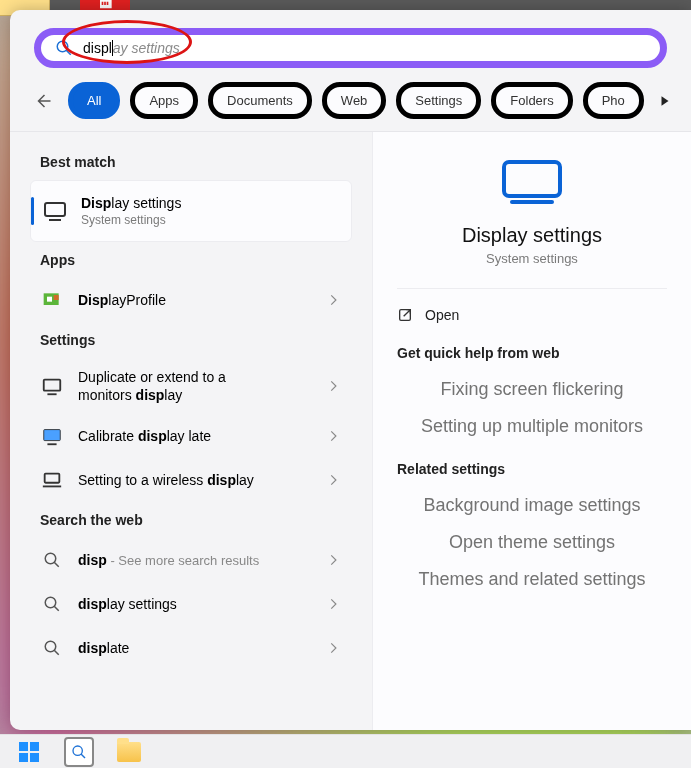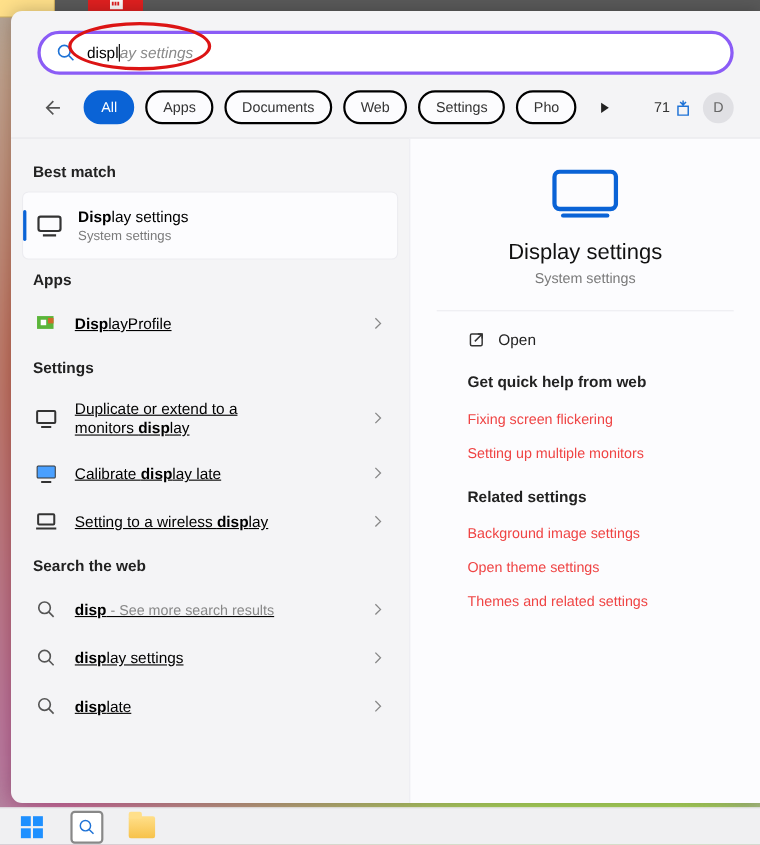--- a/index.html
+++ b/index.html
@@ -38,7 +38,7 @@
   }
   .searchbox {
     background:#fff; border-radius:20px; height:40px; display:flex; align-items:center;
-    padding:0 14px; border:3px solid #8b5cf6; position:relative;
+    padding:0 14px; border:7px solid #8b5cf6; position:relative;
   }
   .searchbox .search-icon { width:18px; height:18px; color:#1e72d6; margin-right:10px; flex:none;}
   .searchbox .typed { font-size:14px; color:#000; }

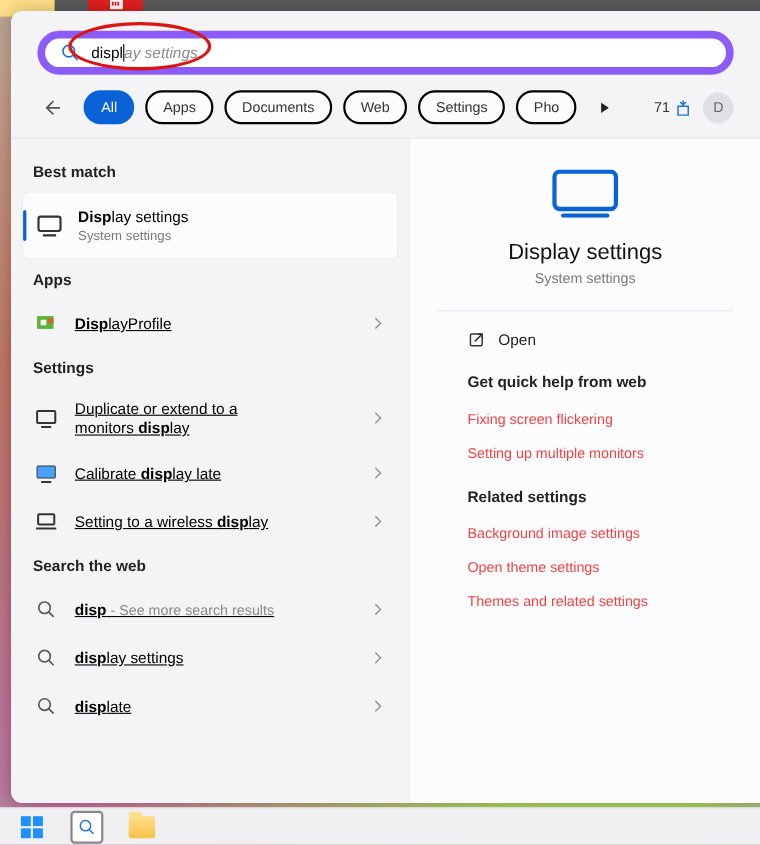--- a/index.html
+++ b/index.html
@@ -55,7 +55,7 @@
   }
   .back { width:26px; height:26px; display:flex; align-items:center; justify-content:center; color:#555; margin-right:6px;}
   .pill {
-    background:#fcfcfe; border:2px solid #000000; color:#333; font-size:13px;
+    background:#fcfcfe; border:5px solid #000000; color:#333; font-size:13px;
     padding:6px 14px; border-radius:18px; white-space:nowrap; cursor:pointer;
   }
   .pill.active { background:#0a63d6; color:#fff; border-color:#0a63d6; font-weight:500;}

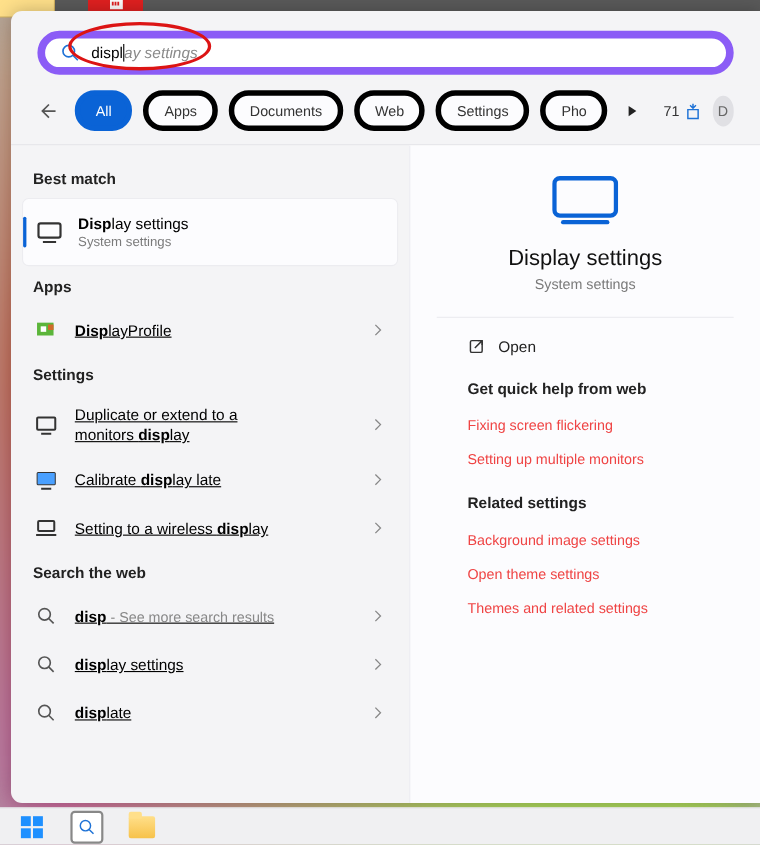--- a/index.html
+++ b/index.html
@@ -165,6 +165,7 @@
     <div class="pill"><span>Documents</span></div>
     <div class="pill"><span>Web</span></div>
     <div class="pill"><span>Settings</span></div>
+    <div class="pill"><span>Folders</span></div>
     <div class="pill"><span>Pho</span></div>
     <div class="play">
       <svg viewBox="0 0 24 24" width="14" height="14">

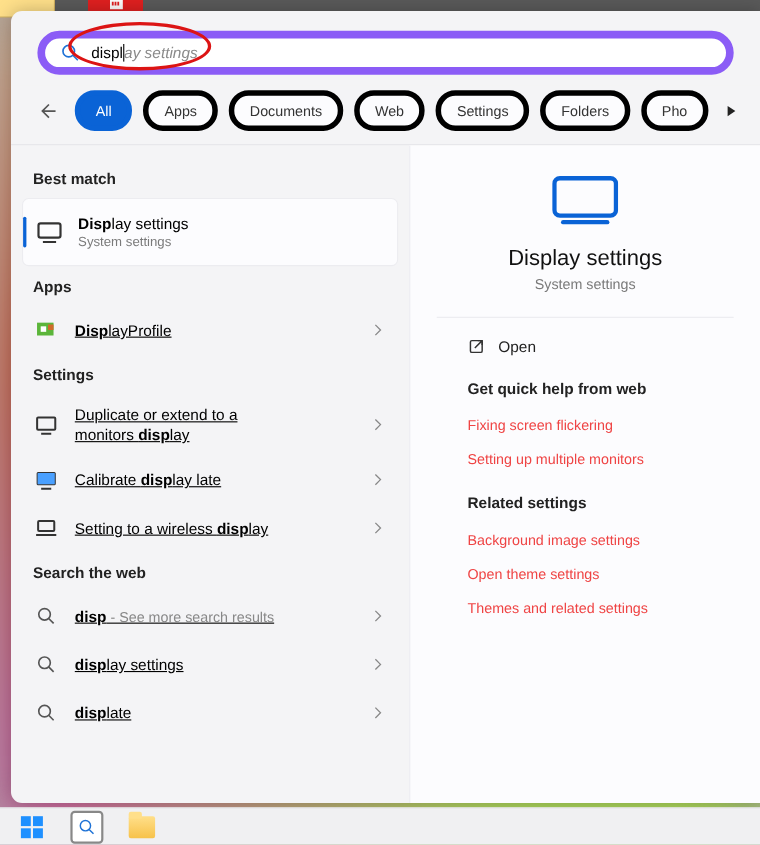--- a/index.html
+++ b/index.html
@@ -71,7 +71,7 @@
     flex:1; display:flex; overflow:hidden;
   }
   .left {
-    width:362px; padding:12px 10px; overflow:hidden;
+    width:362px; padding:12px 20px; overflow:hidden;
   }
   .right {
     flex:1; background:#fcfcfe; border-left:1px solid #ececf0;

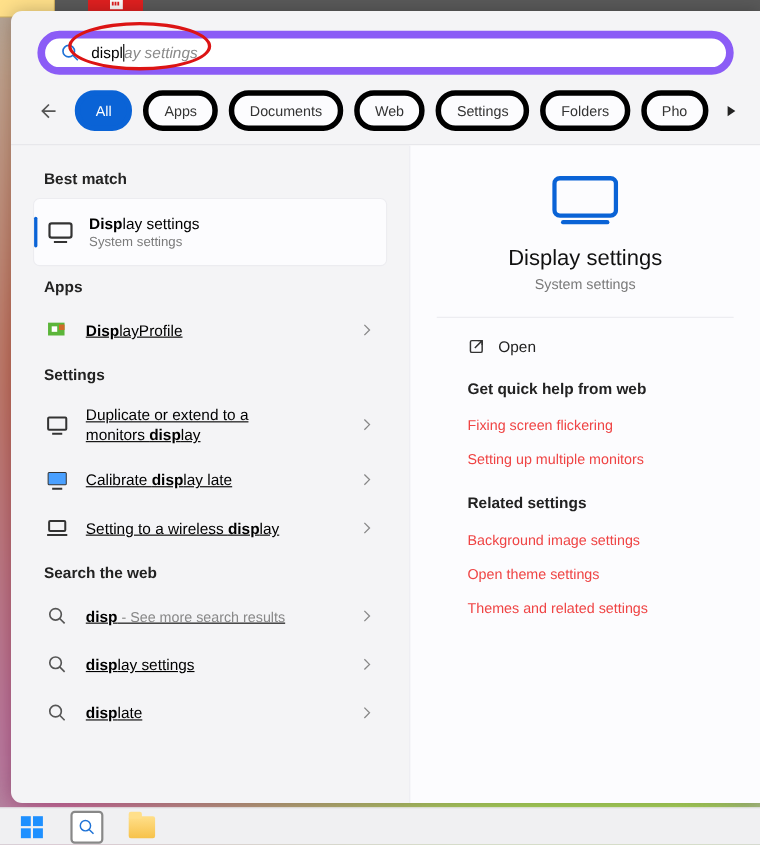--- a/index.html
+++ b/index.html
@@ -95,7 +95,7 @@
   }
   .row .ic { width:24px; height:24px; display:flex; align-items:center; justify-content:center; flex:none;}
   .row .txt { font-size:14px; color:#222; flex:1; }
-  .row .txt .title { font-size:14px; color:#000; line-height:1.3;text-decoration:underline;}
+  .row .txt .title { font-size:14px; color:#000; line-height:1.3;}
   .row .txt .title b { font-weight:600;}
   .row .chev { width:16px; color:#888; flex:none;}
 

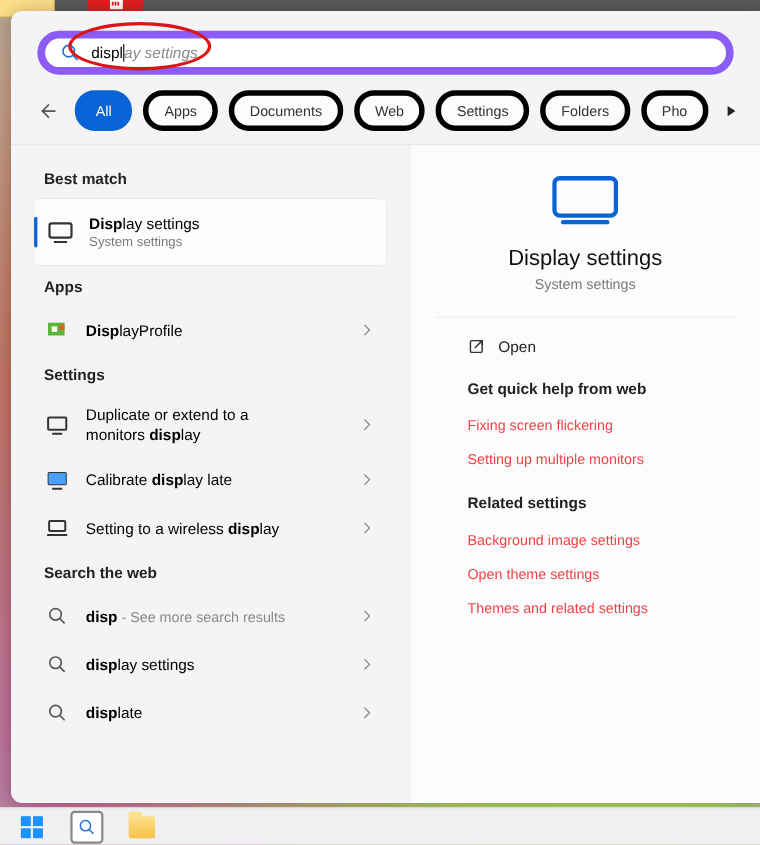--- a/index.html
+++ b/index.html
@@ -105,7 +105,7 @@
   .right-hero .hero-title { font-size:20px; color:#111; font-weight:400;}
   .right-hero .hero-sub { font-size:13px; color:#7a7a7a; margin-top:4px;}
 
-  .right-sect { padding:18px 0 0 0;margin-left:28px; }
+  .right-sect { padding:18px 0 0 0; }
   .right-sect .open-row { display:flex; align-items:center; gap:12px; font-size:14px; color:#222; padding:0 0 18px 0;}
   .right-sect .lab { font-size:14px; font-weight:600; color:#222; padding:4px 0 10px 0;}
   .right-sect .link { font-size:13px; color:#ef4444; padding:8px 0; cursor:pointer;}

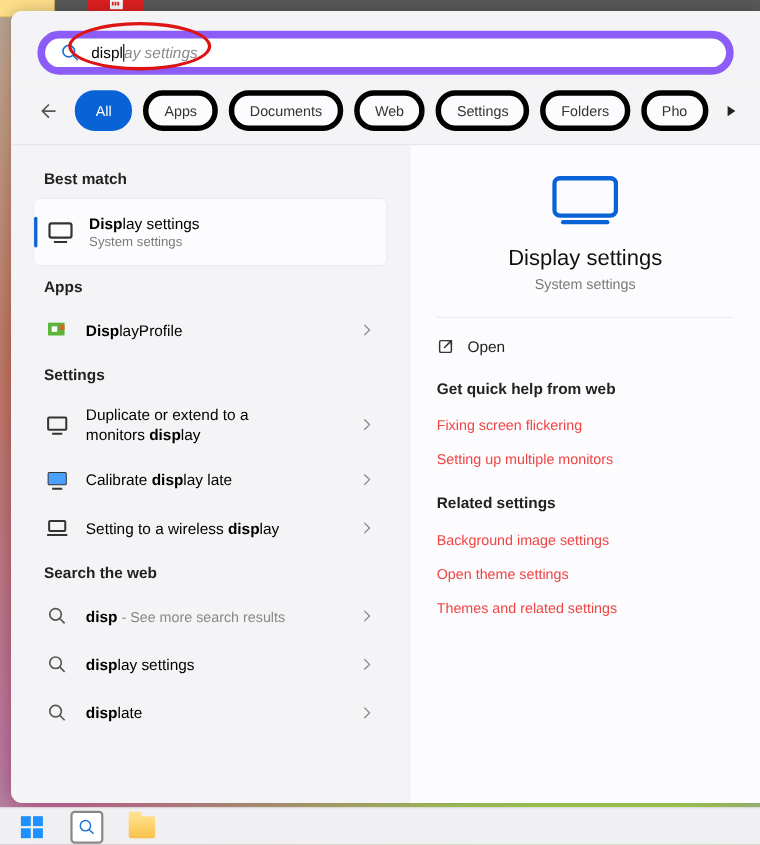--- a/index.html
+++ b/index.html
@@ -108,7 +108,7 @@
   .right-sect { padding:18px 0 0 0; }
   .right-sect .open-row { display:flex; align-items:center; gap:12px; font-size:14px; color:#222; padding:0 0 18px 0;}
   .right-sect .lab { font-size:14px; font-weight:600; color:#222; padding:4px 0 10px 0;}
-  .right-sect .link { font-size:13px; color:#ef4444; padding:8px 0; cursor:pointer;}
+  .right-sect .link { font-size:18px; color:#737373; padding:8px 0; cursor:pointer;text-align:center;}
 
   
   .taskbar {

